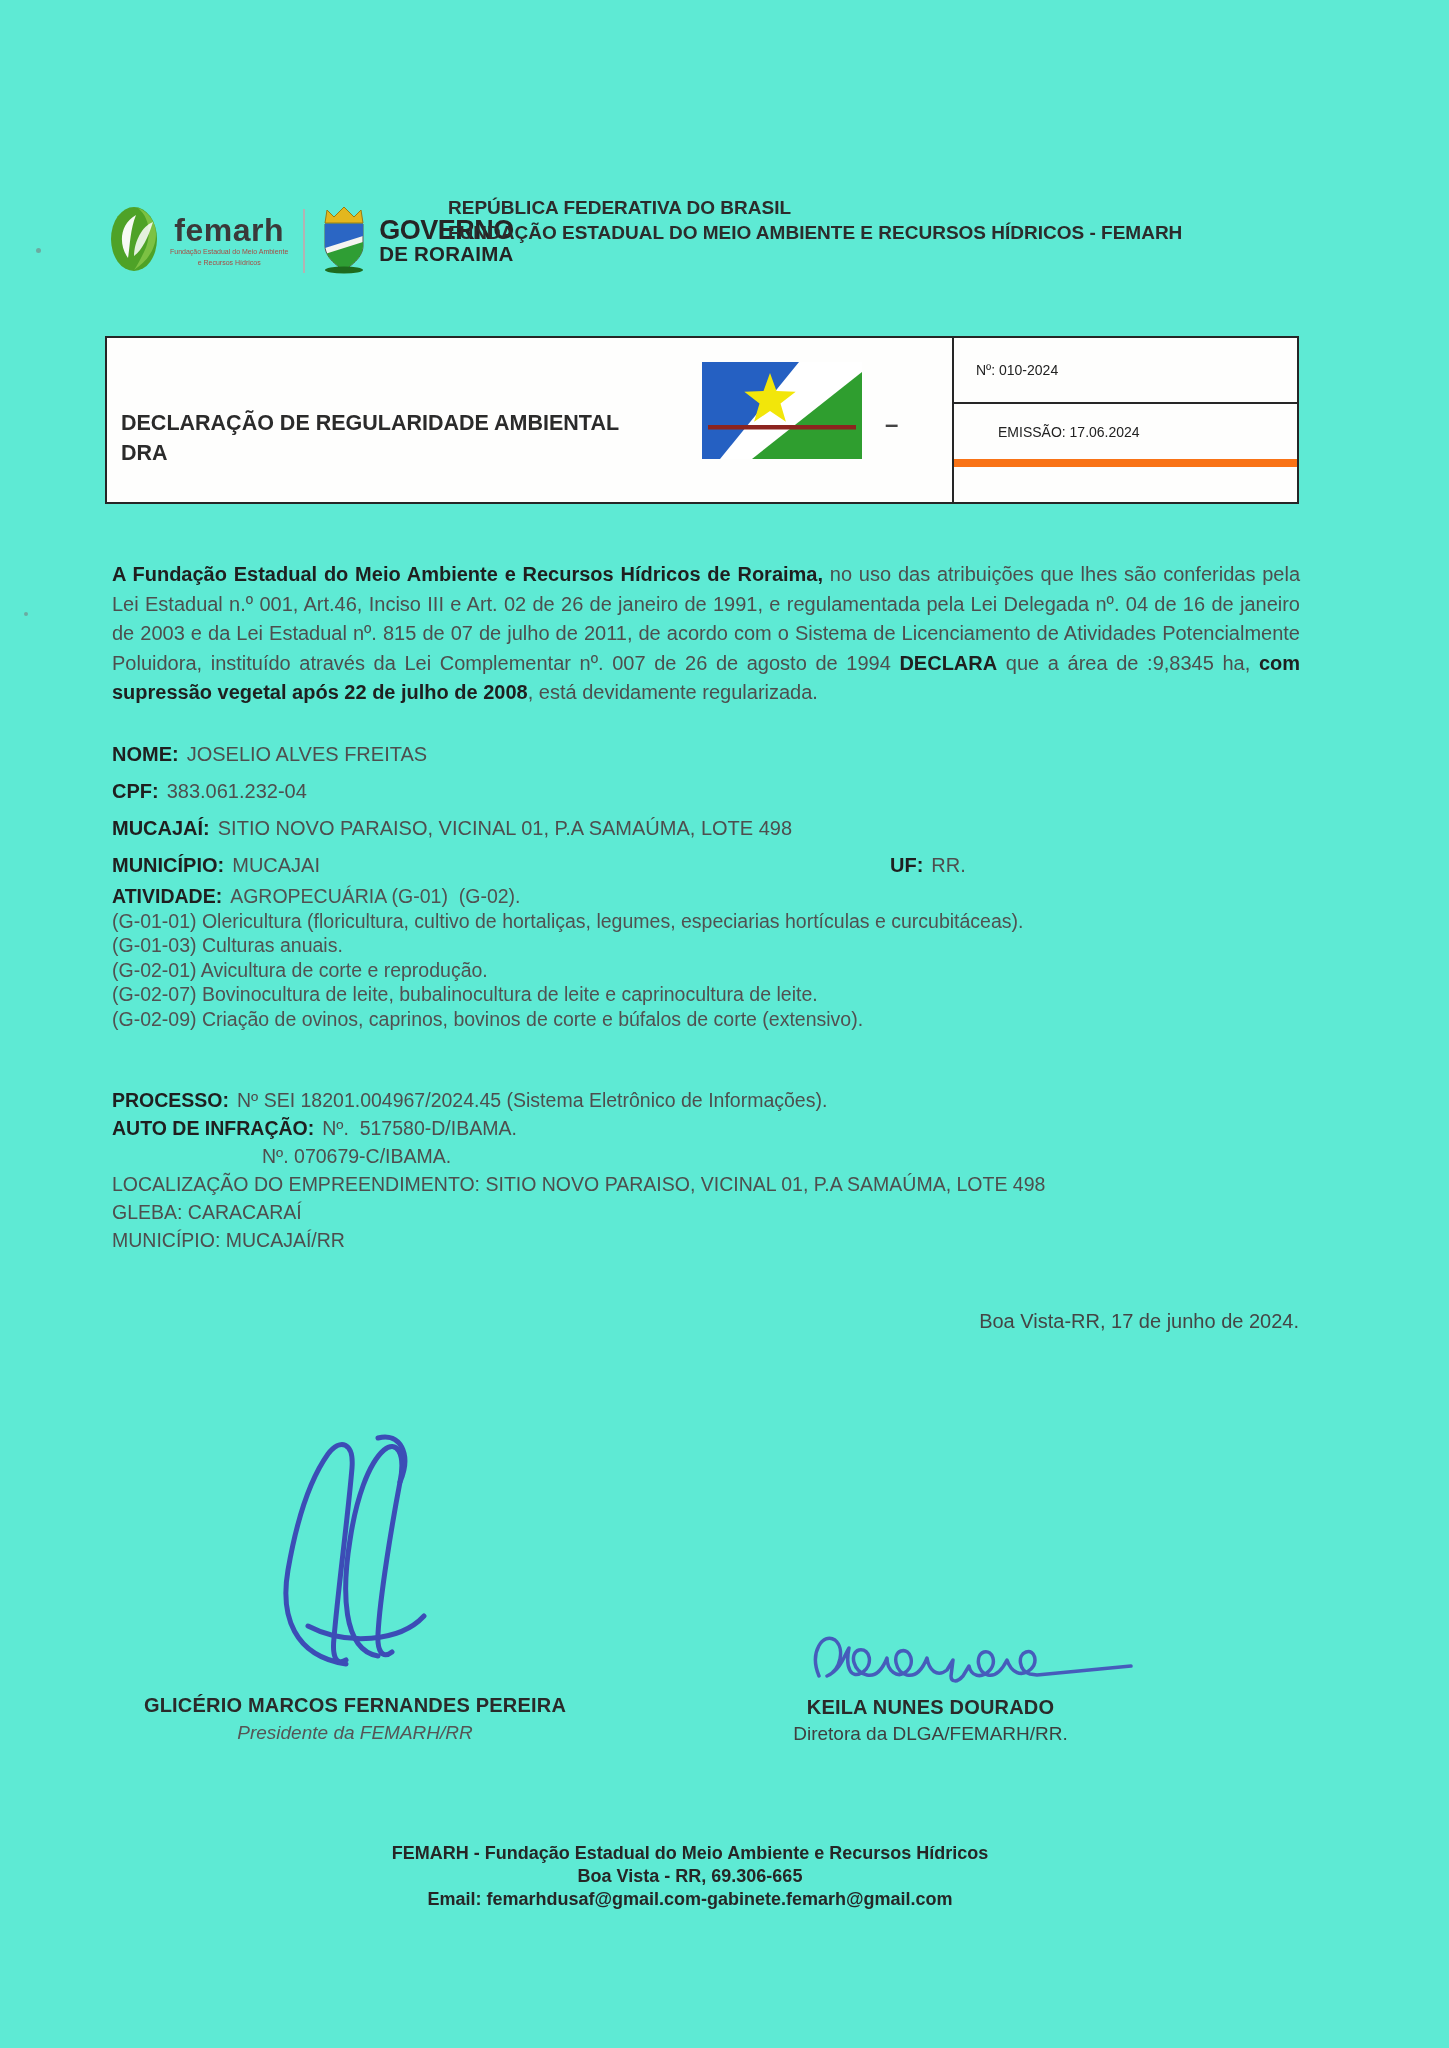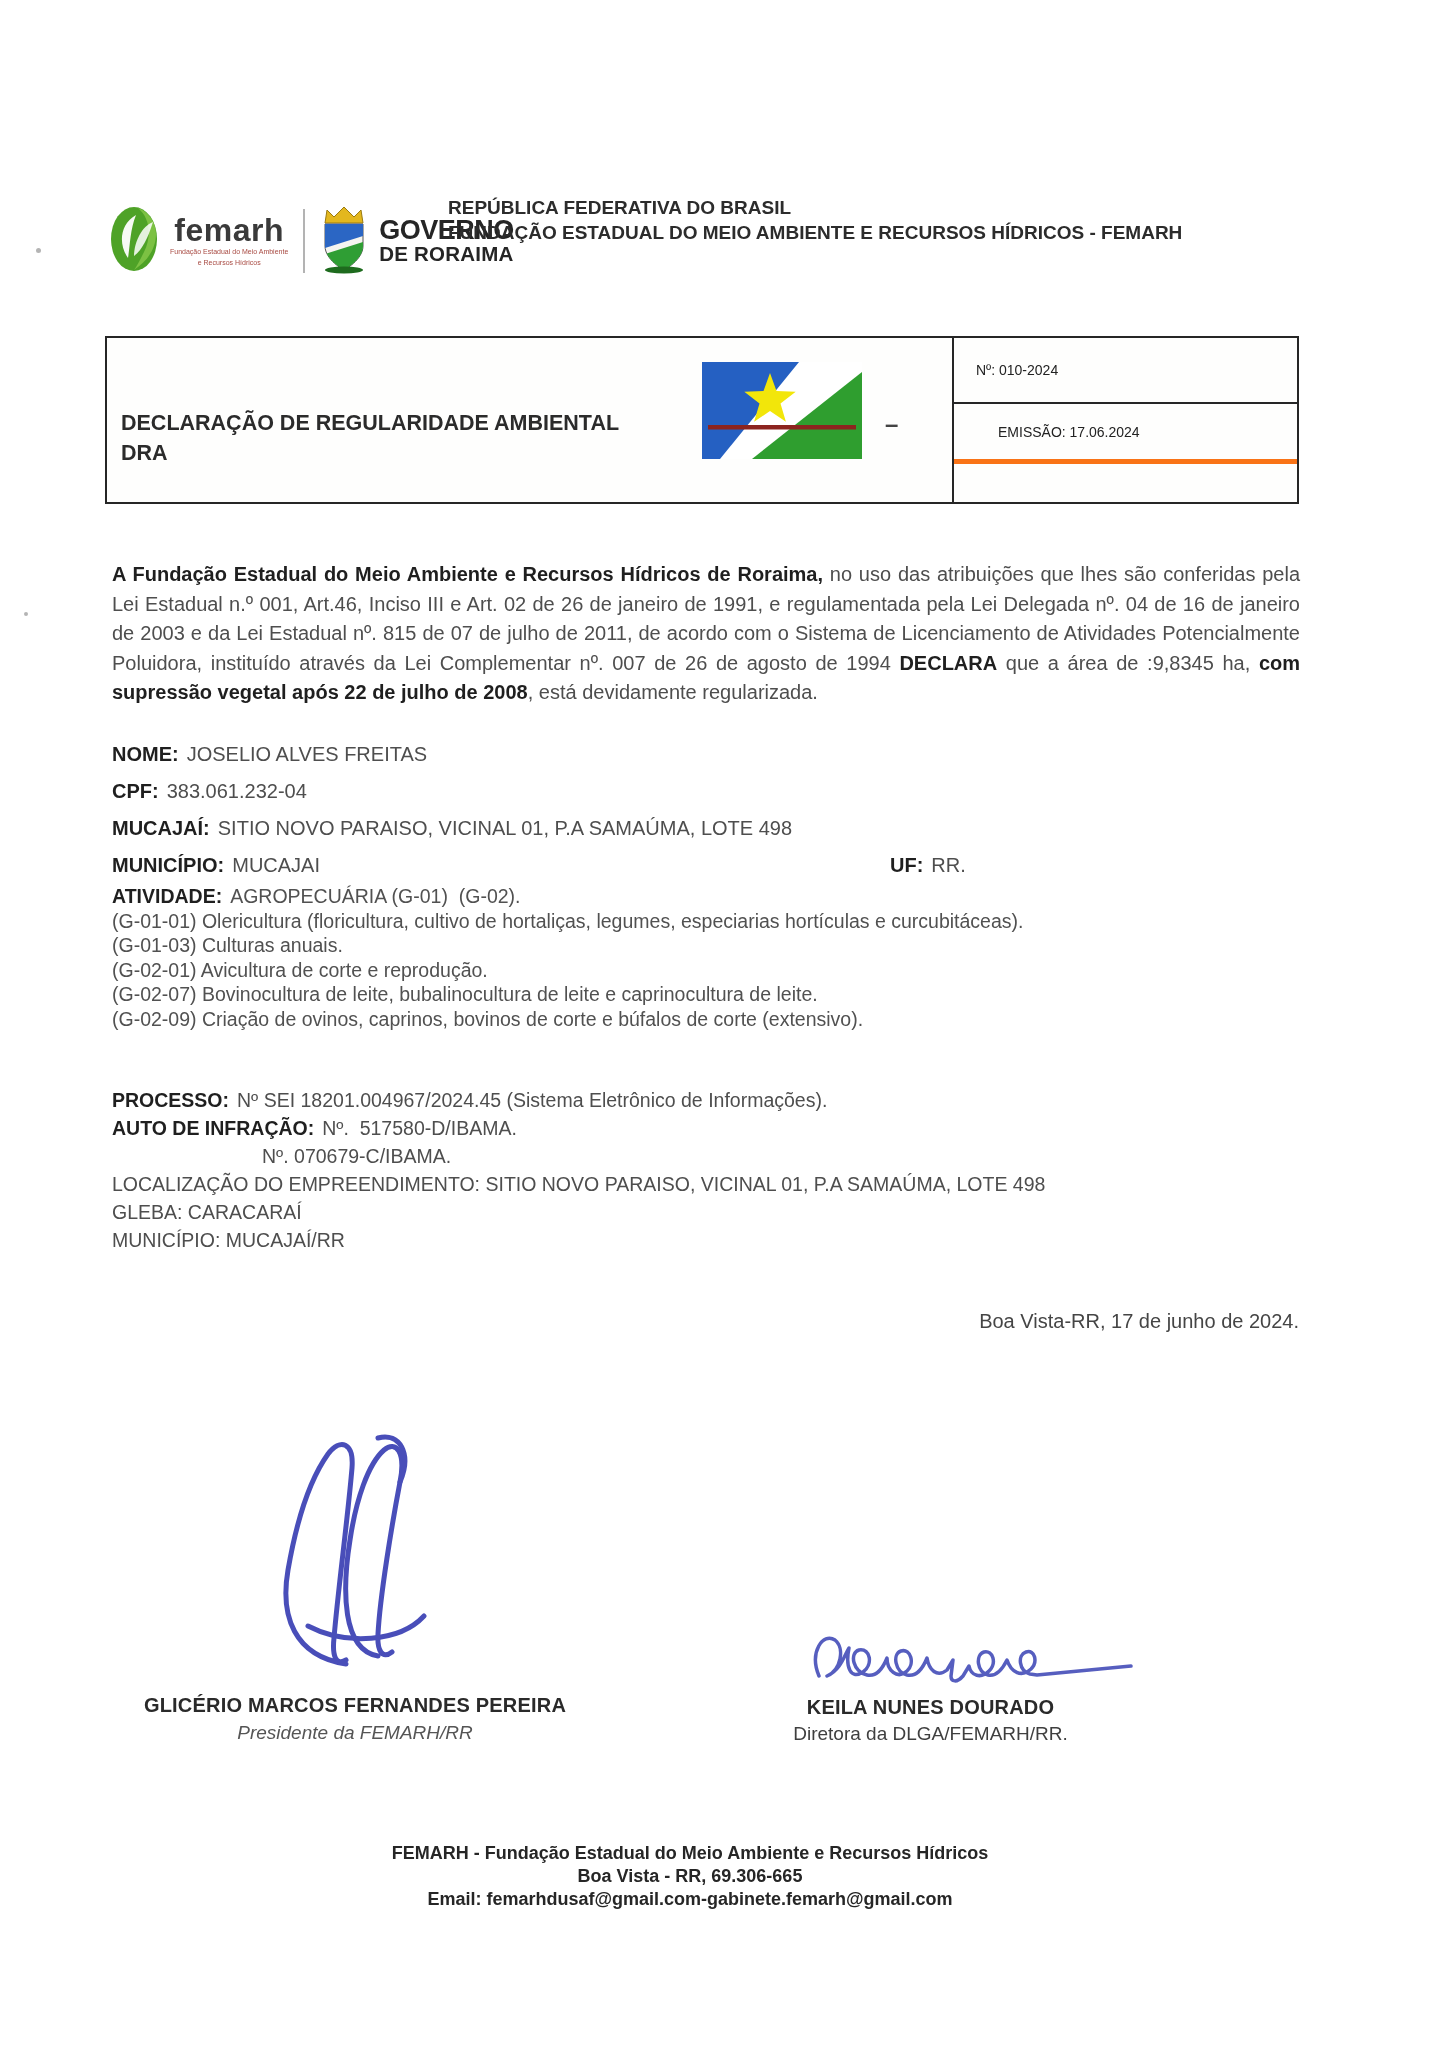--- a/index.html
+++ b/index.html
@@ -3,7 +3,7 @@
 <meta charset="utf-8">
 <style>
   html,body{margin:0;padding:0;background:#d8d8d8;}
-  .page{position:relative;width:1449px;height:2048px;background:#ffffff;
+  .page{position:relative;width:1449px;height:2048px;background:#5eead4;
         font-family:"Liberation Sans","DejaVu Sans",sans-serif;color:#333;overflow:hidden;}
   .abs{position:absolute;}
   .keep-space{white-space:pre-wrap;}

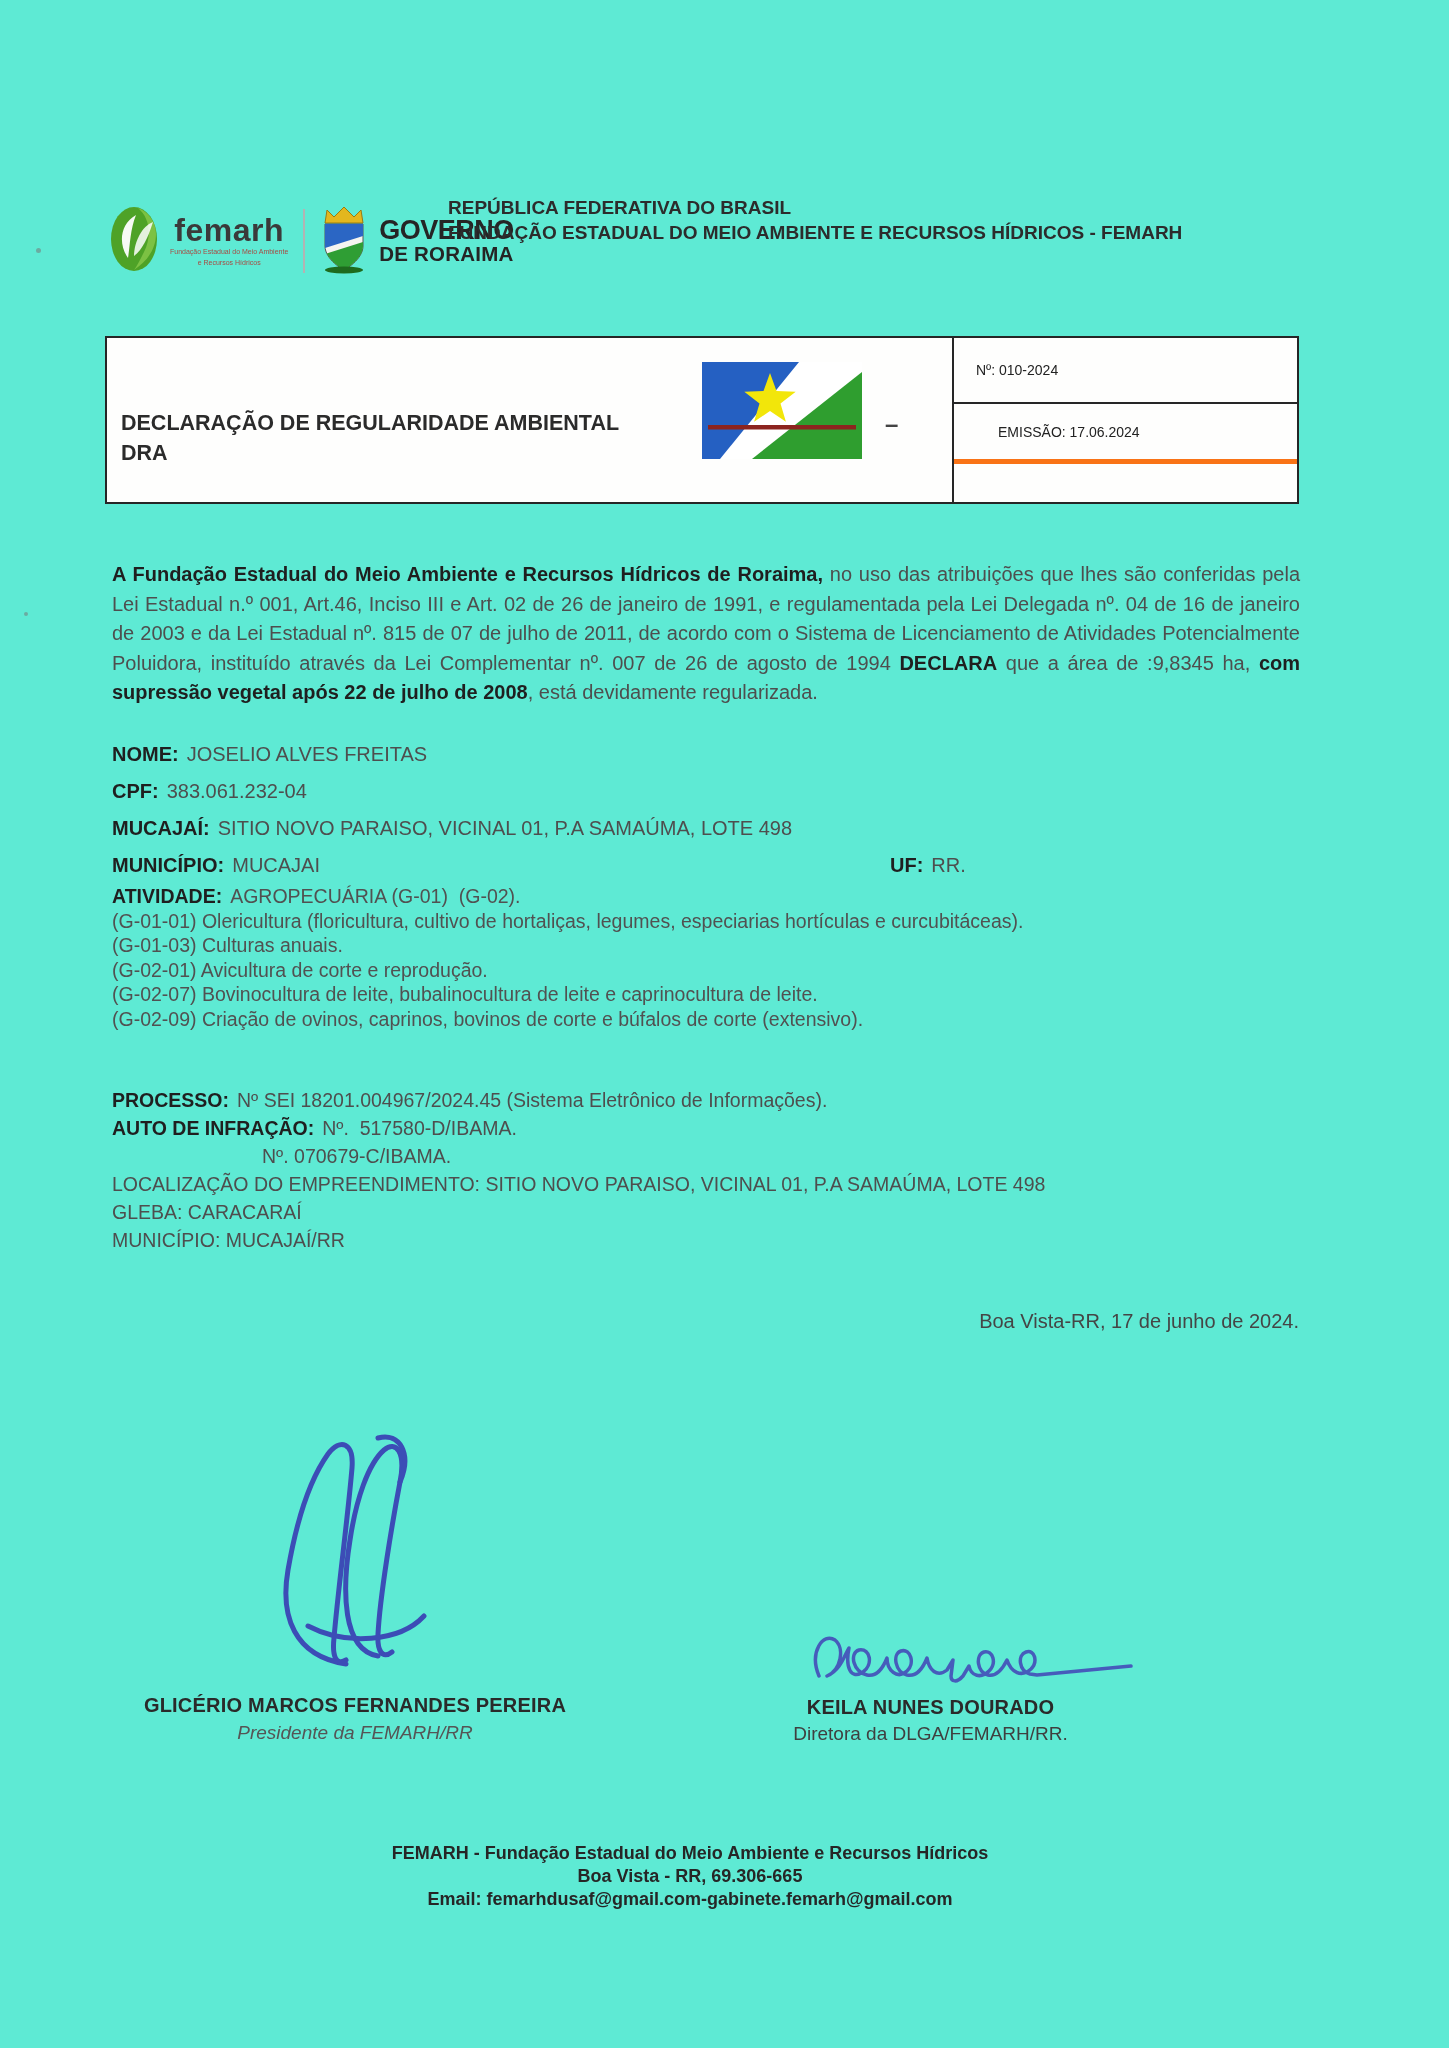--- a/index.html
+++ b/index.html
@@ -28,7 +28,7 @@
   .tright{flex:1;display:flex;flex-direction:column;}
   .trow{display:flex;align-items:center;padding-left:22px;font-weight:400;font-size:14px;color:#222;}
   .trow1{height:64px;border-bottom:2px solid #262626;}
-  .trow2{height:55px;border-bottom:5px solid #f97316;padding-left:44px;}
+  .trow2{height:55px;border-bottom:8px solid #f97316;padding-left:44px;}
   .trow3{flex:1;}
 
   

